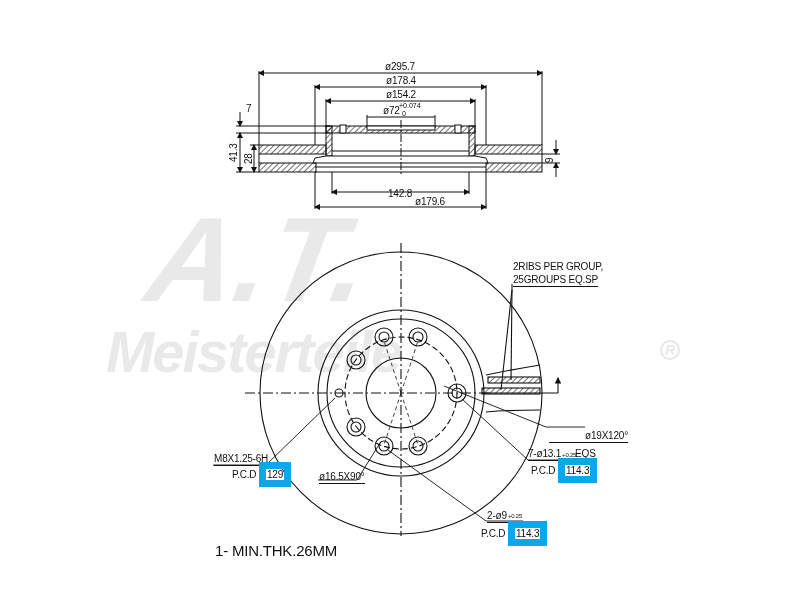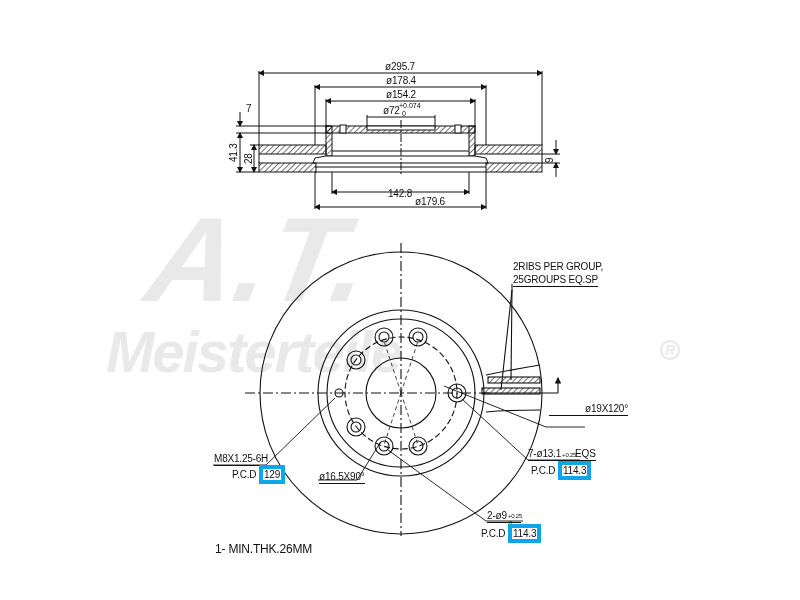--- a/index.html
+++ b/index.html
@@ -177,7 +177,7 @@
 <div class="lbl" style="left:513px;top:262px;">2RIBS PER GROUP,</div>
 <div class="lbl u" style="left:513px;top:275px;">25GROUPS EQ.SP</div>
 
-<div class="lbl u" style="left:549px;top:404px;padding-left:36px;">ø19X120°</div>
+<div class="lbl u" style="left:549px;top:431px;padding-left:36px;">ø19X120°</div>
 
 <div class="lbl u" style="left:528px;top:449px;">
   <span>7-ø13.1</span><span style="display:inline-block;width:14px;position:relative;"><span class="sup" style="left:1px;top:-5px;font-size:6px;">+0.25</span><span class="sub" style="left:3px;top:2px;font-size:6px;">0</span></span><span>EQS</span>

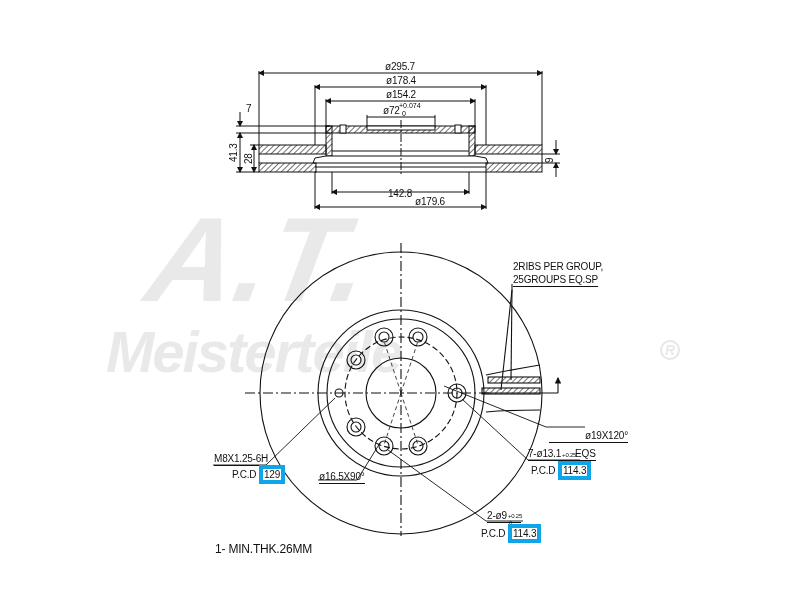--- a/index.html
+++ b/index.html
@@ -7,7 +7,7 @@
   #drawing { position:absolute; left:0; top:0; width:800px; height:600px; }
   .lbl { position:absolute; font-family:"Liberation Sans", sans-serif; font-size:10px; color:#111; white-space:nowrap; line-height:1; letter-spacing:-0.2px; }
   .lbl.u { border-bottom:1px solid #111; padding-bottom:1px;text-align:center; }
-  .box { border:4px solid #0ea5e9; padding:0 1px; }
+  .box { border:7px solid #0ea5e9; padding:0 1px; }
   .sup { position:absolute; font-size:7px; line-height:1; }
   .sub { position:absolute; font-size:7px; line-height:1; }
   .rot { transform:rotate(-90deg); transform-origin:left top; }

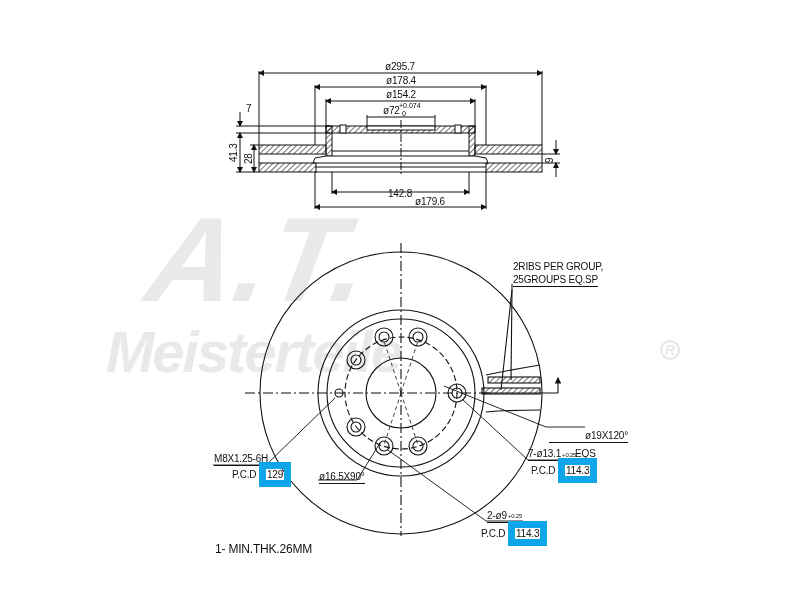--- a/index.html
+++ b/index.html
@@ -203,6 +203,6 @@
   <span class="box">114.3</span>
 </div>
 
-<div class="lbl" style="left:215px;top:543px;font-size:12px;">1- MIN.THK.26MM</div>
+<div class="lbl" style="left:215px;top:543px;font-size:15px;">1- MIN.THK.26MM</div>
 
 </body></html>

